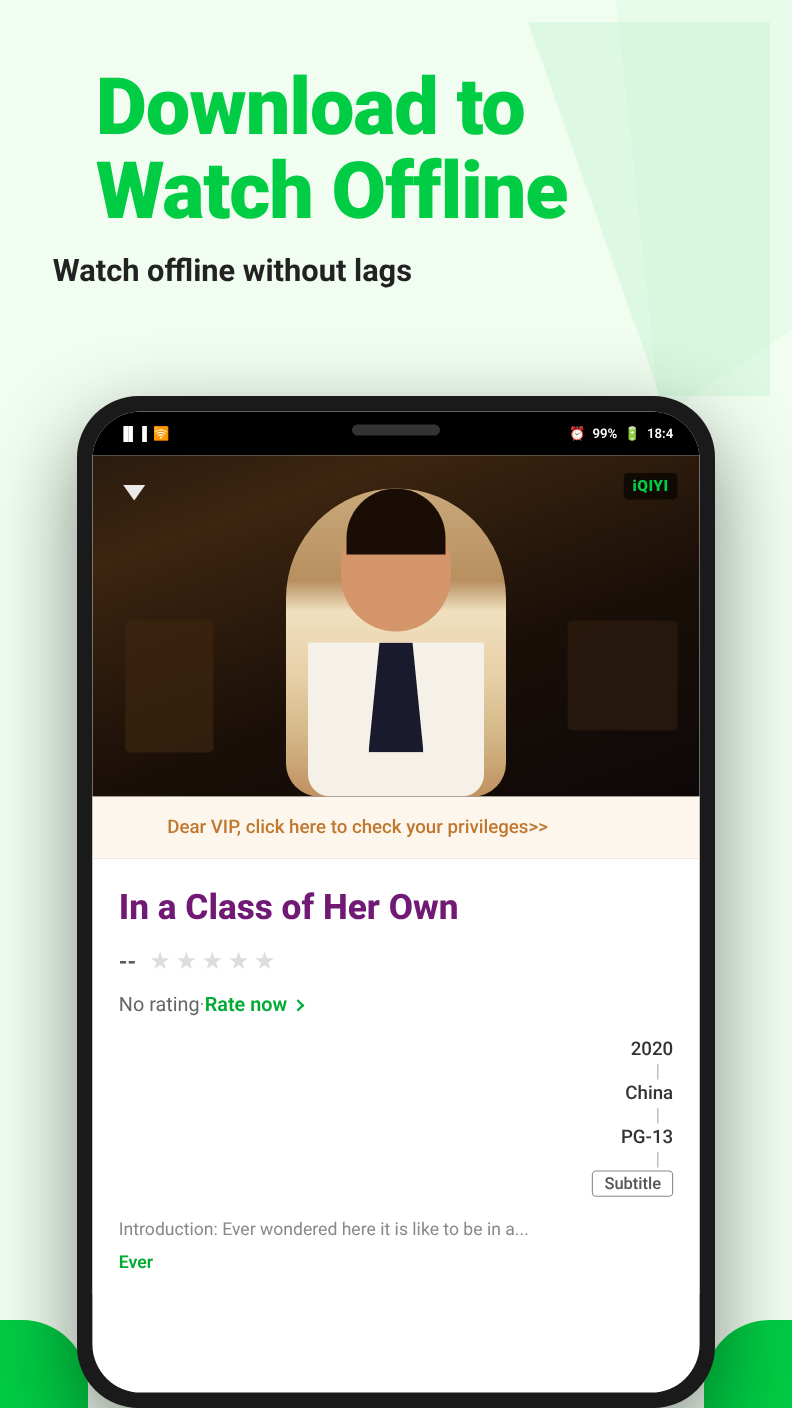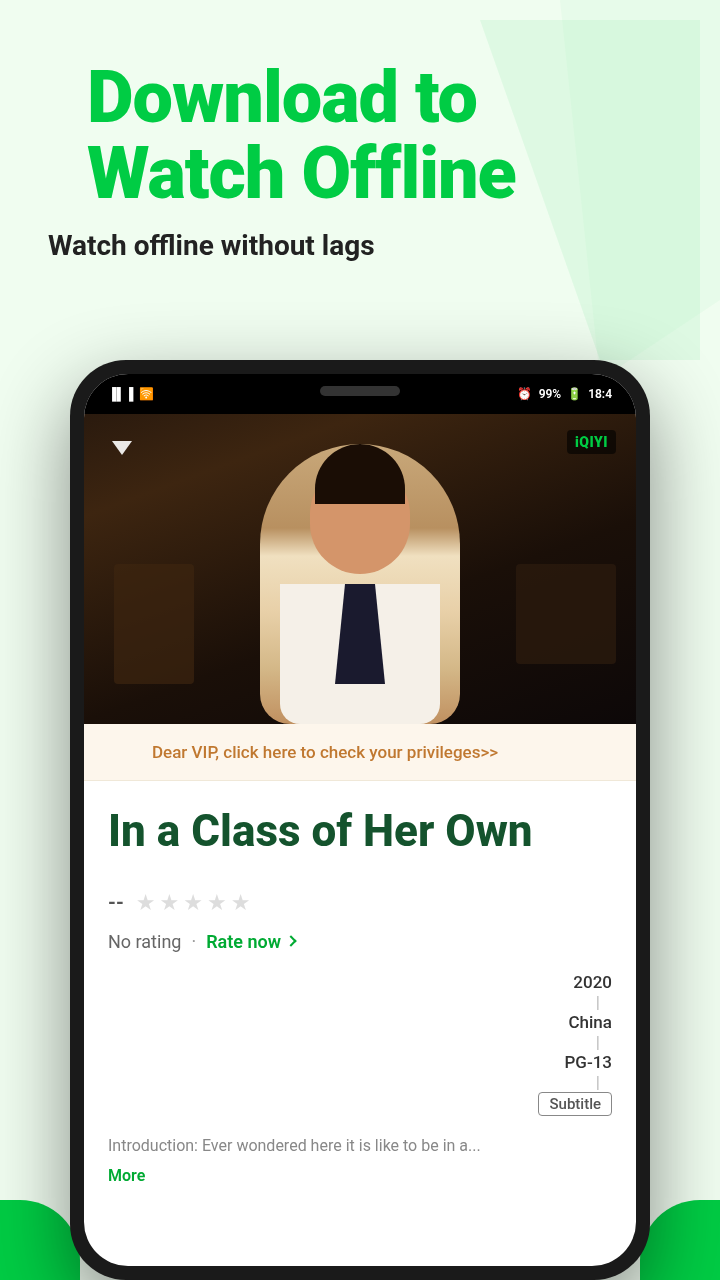--- a/index.html
+++ b/index.html
@@ -262,10 +262,10 @@
     }
 
     .show-title {
-      font-size: 44px;
+      font-size: 32px;
       font-weight: 800;
-      color: #14532d;
-      margin-bottom: 32px;
+      color: #701a75;
+      margin-bottom: 18px;
       line-height: 1.2;
     }
 

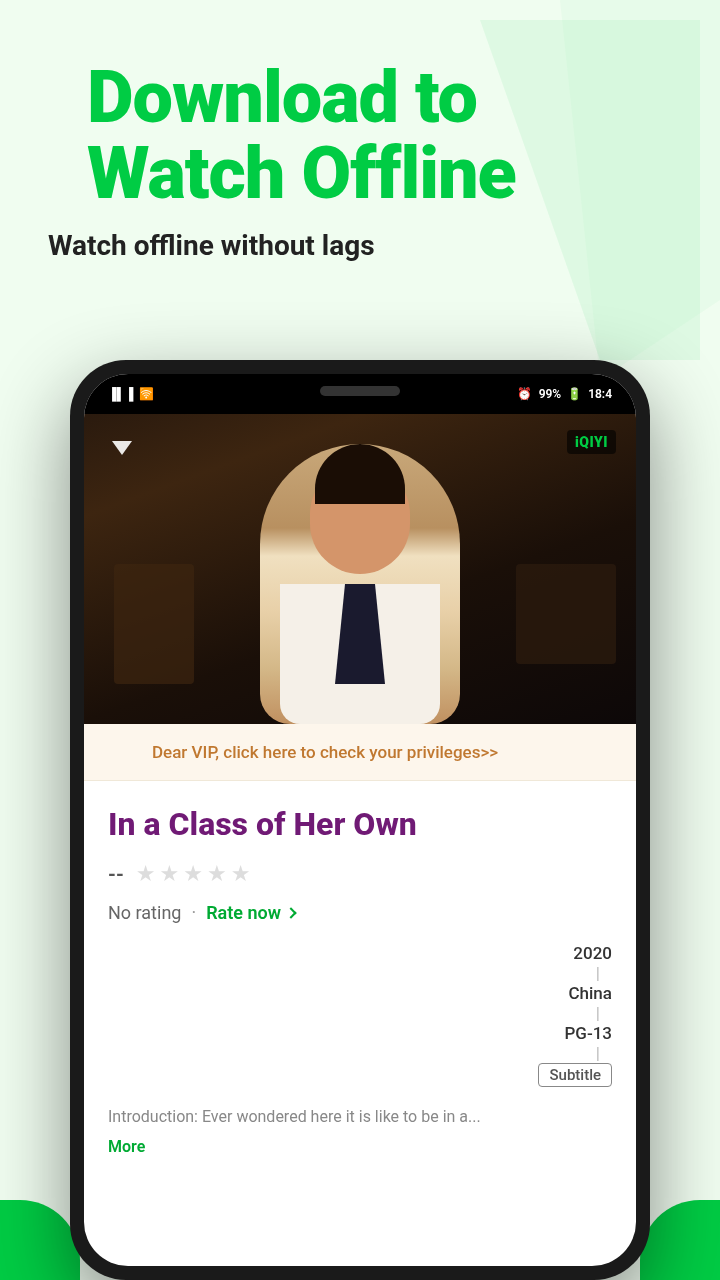--- a/index.html
+++ b/index.html
@@ -296,7 +296,6 @@
     .no-rating-row {
       display: flex;
       align-items: center;
-      gap: 10px;
       margin-bottom: 20px;
     }
 

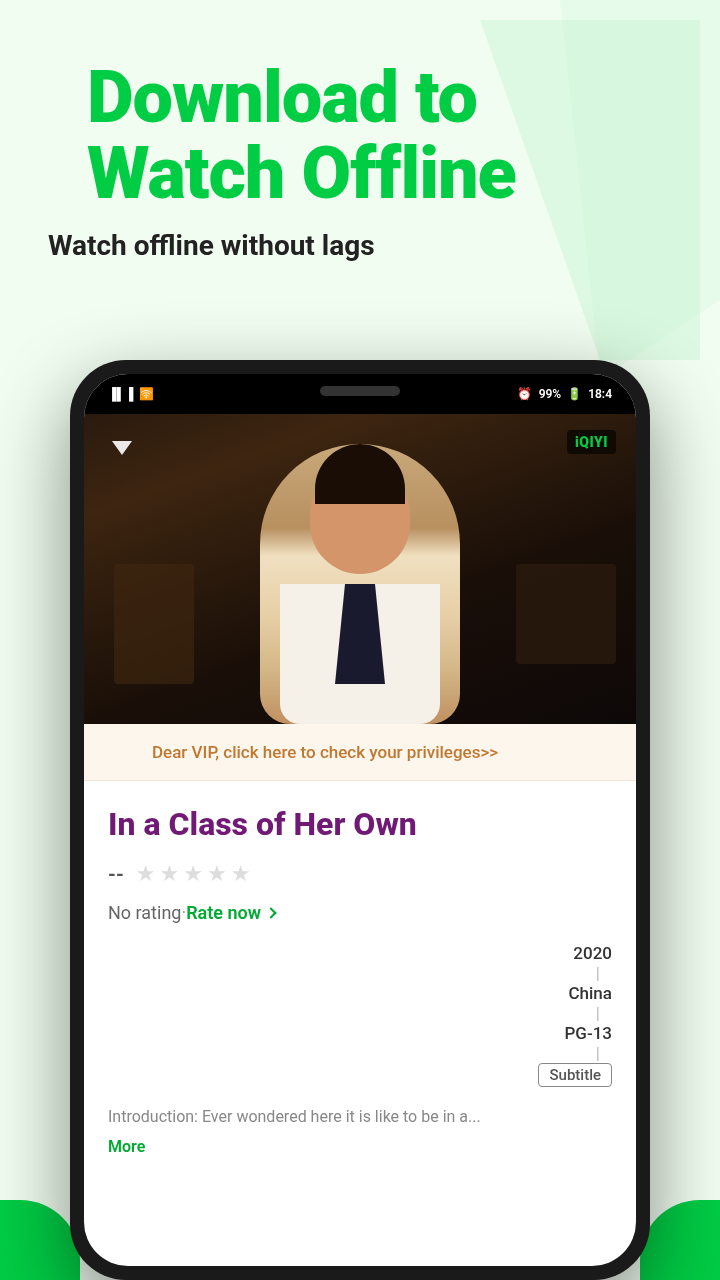--- a/index.html
+++ b/index.html
@@ -488,7 +488,7 @@
 
         
         <p class="intro-text">Introduction: Ever wondered here it is like to be in a...</p>
-        <span class="more-link">More</span>
+        <span class="more-link">Ever</span>
       </div>
 
     </div>

